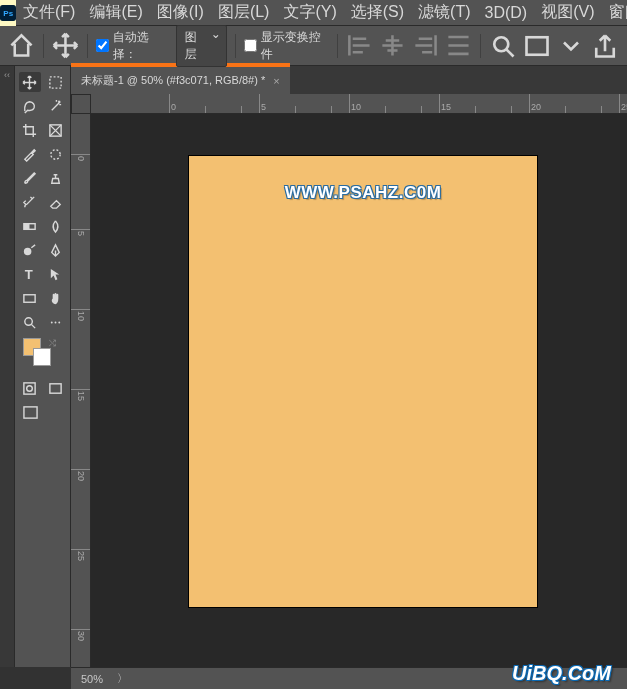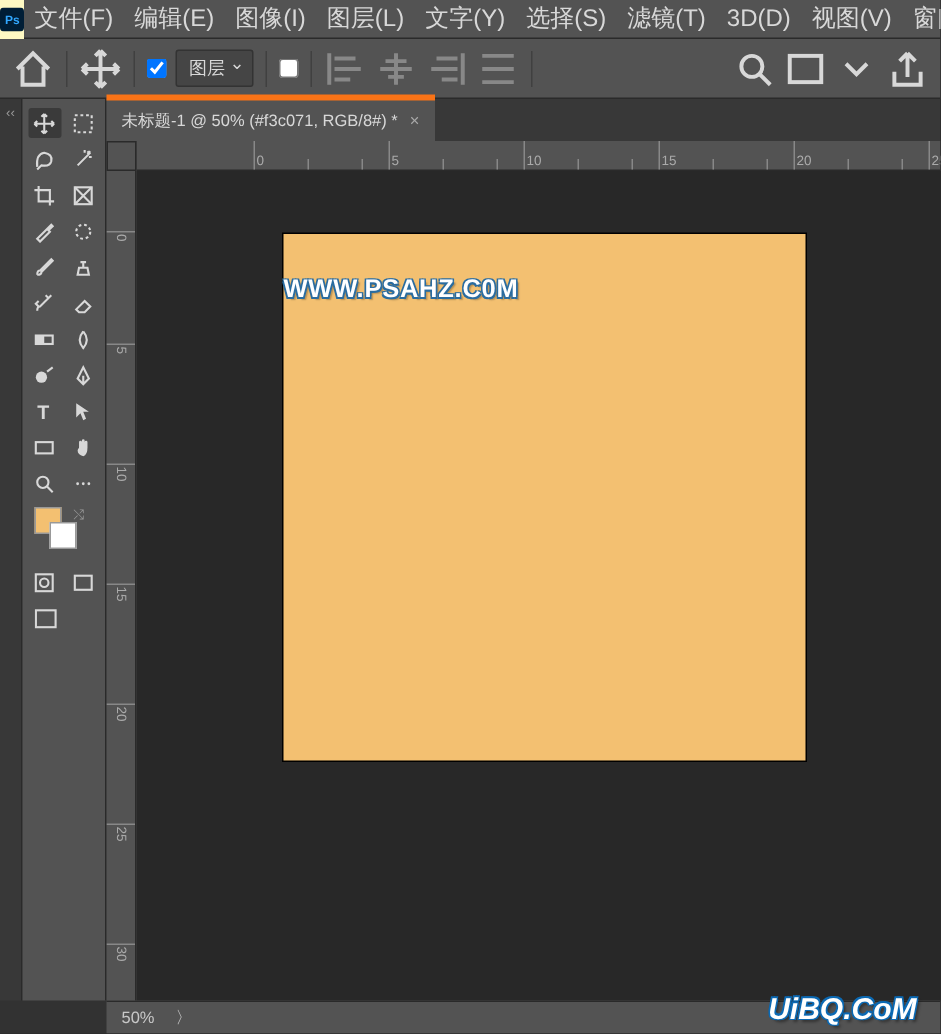--- a/index.html
+++ b/index.html
@@ -92,6 +92,7 @@
   <div class="opt-sep"></div>
   <label class="opt-check">
       <input type="checkbox" checked="" style="">
+      <span>自动选择：</span>
     </label>
   <div class="opt-select"><span>图层</span></div>
   <div class="opt-sep"></div>

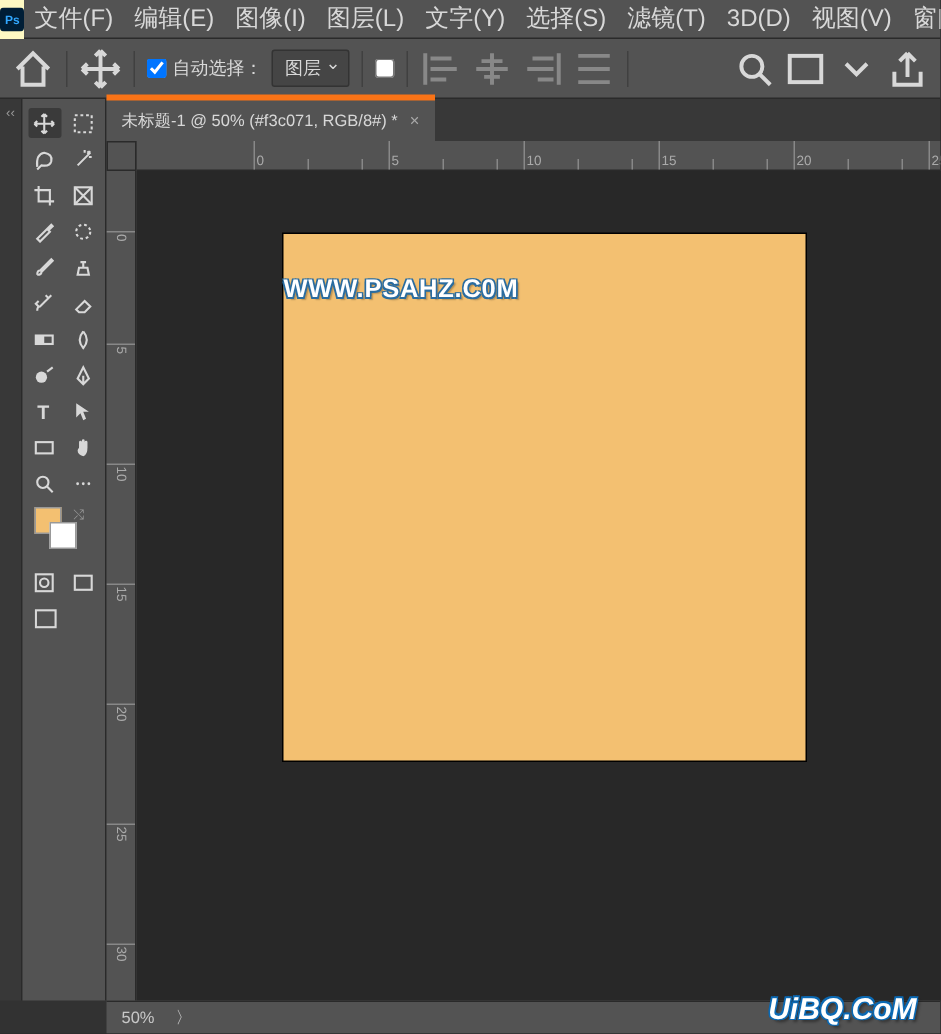--- a/index.html
+++ b/index.html
@@ -98,6 +98,7 @@
   <div class="opt-sep"></div>
   <label class="opt-check">
       <input type="checkbox" style="">
+      <span>显示变换控件</span>
     </label>
   <div class="opt-sep"></div>
   <div class="opt-btn" style="opacity:.4">

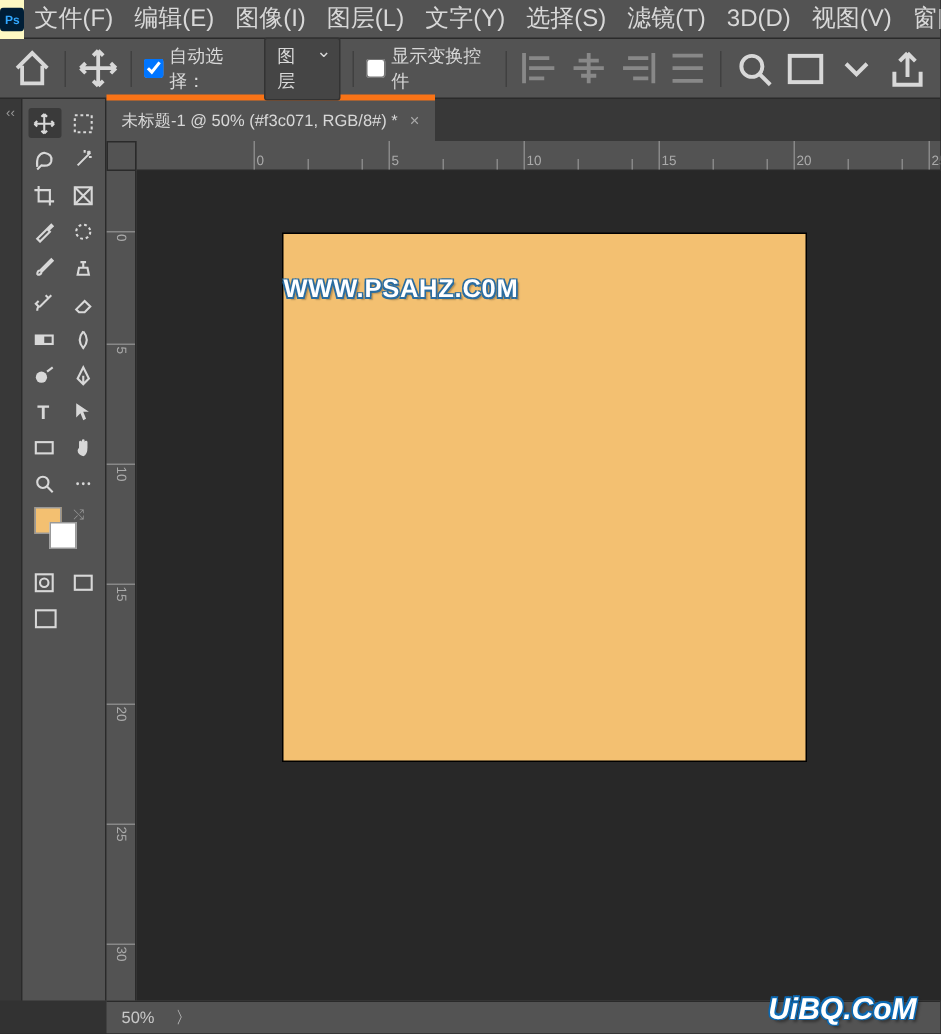--- a/index.html
+++ b/index.html
@@ -43,7 +43,7 @@
 .ruler-v-tick{position:absolute;left:5px;font-size:9px;color:#aaa;writing-mode:vertical-rl}
 .ruler-v-line{position:absolute;left:0;height:1px;width:20px;background:#888}
 .canvas-scroll{position:absolute;top:20px;left:20px;right:0;bottom:0;background:#282828;display:flex;align-items:flex-start;justify-content:flex-start;padding:42px 0 0 98px}
-.canvas{width:348px;height:351px;display:flex;flex-direction:row;align-items:flex-start;box-shadow:0 0 0 1px #000}
+.canvas{width:348px;height:451px;display:flex;flex-direction:column;align-items:center;box-shadow:0 0 0 1px #000}
 .canvas-text1{margin-top:27px;color:#fff;font-weight:bold;font-size:17px;text-shadow:1px 1px 0 #2a6ca0,-1px -1px 0 #2a6ca0,1px -1px 0 #2a6ca0,-1px 1px 0 #2a6ca0,2px 2px 1px rgba(0,0,0,.25);letter-spacing:.5px}
 .canvas-text2{margin-top:215px;color:#fff;font-weight:bold;font-size:36px;letter-spacing:1px}
 .statusbar{position:absolute;bottom:0;left:71px;right:0;height:22px;background:#535353;border-top:1px solid #2a2a2a;display:flex;align-items:center;padding:0 10px;gap:14px;color:#c8c8c8;font-size:11px}

